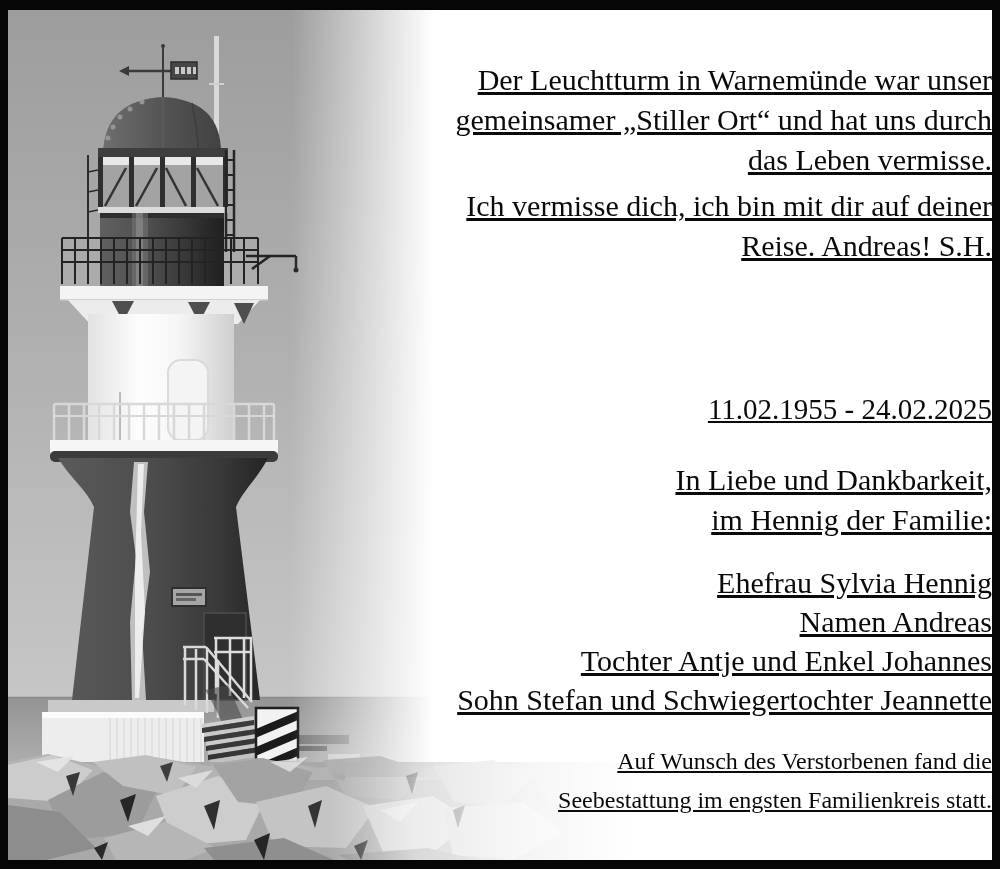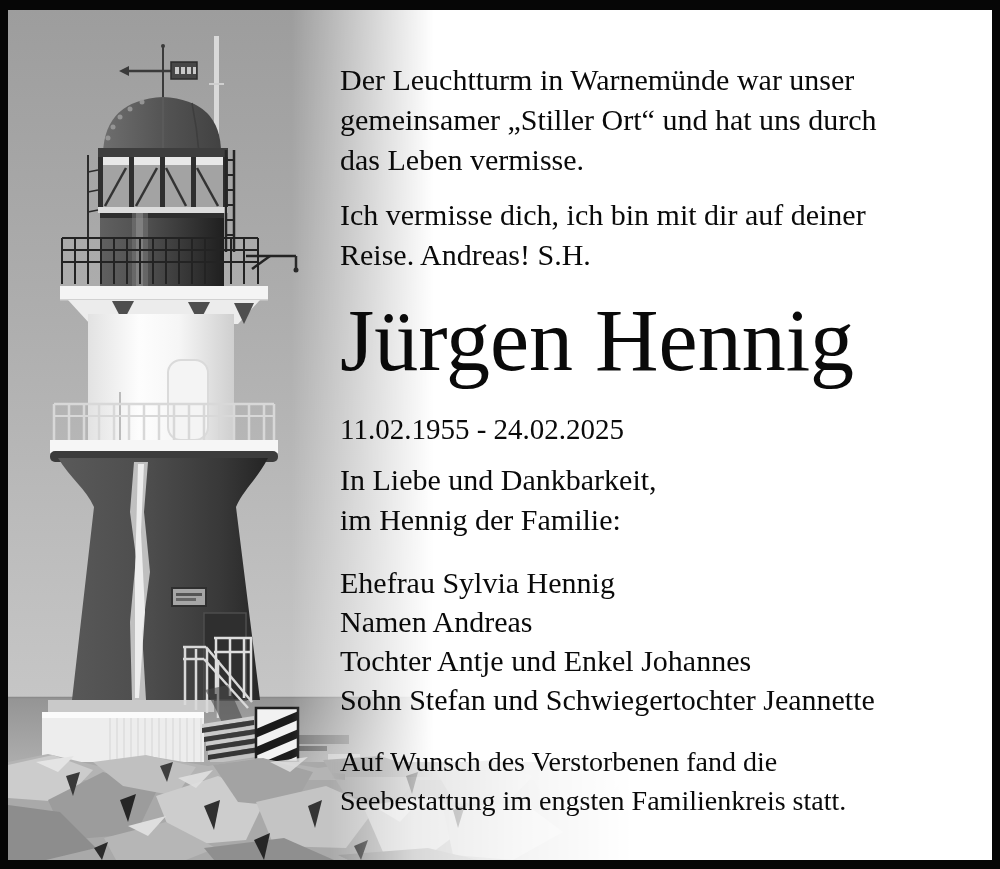--- a/index.html
+++ b/index.html
@@ -13,7 +13,7 @@
   .frame.left{left:0;top:0;width:8px;height:869px;}
   .frame.right{left:992px;top:0;width:8px;height:869px;}
   #photo{position:absolute;left:8px;top:10px;width:645px;height:850px;}
-  .col{position:absolute;left:340px;width:652px;text-align:left;}
+  .col{position:absolute;left:340px;width:652px;text-align:right;text-decoration:underline;}
   .col span{display:block;white-space:nowrap;}
   .epigraph{top:60px;font-size:30px;line-height:40px;}
   .personal{top:195px;font-size:30px;line-height:40px;}

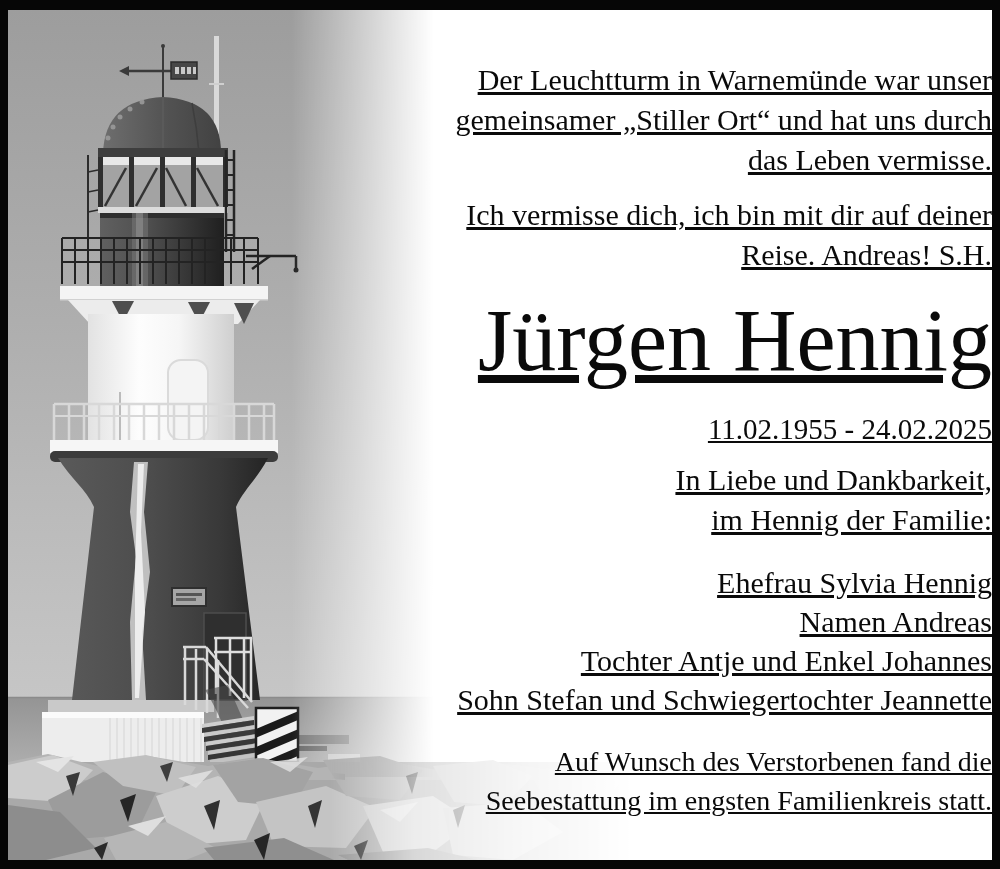--- a/index.html
+++ b/index.html
@@ -16,7 +16,7 @@
   .col{position:absolute;left:340px;width:652px;text-align:right;text-decoration:underline;}
   .col span{display:block;white-space:nowrap;}
   .epigraph{top:60px;font-size:30px;line-height:40px;}
-  .personal{top:195px;font-size:30px;line-height:40px;}
+  .personal{top:186px;font-size:30px;line-height:40px;}
   .deceased-name{top:294px;font-size:88px;line-height:94px;font-weight:400;}
   .dates{top:412px;font-size:29px;line-height:34px;}
   .family-intro{top:460px;font-size:30px;line-height:40px;}

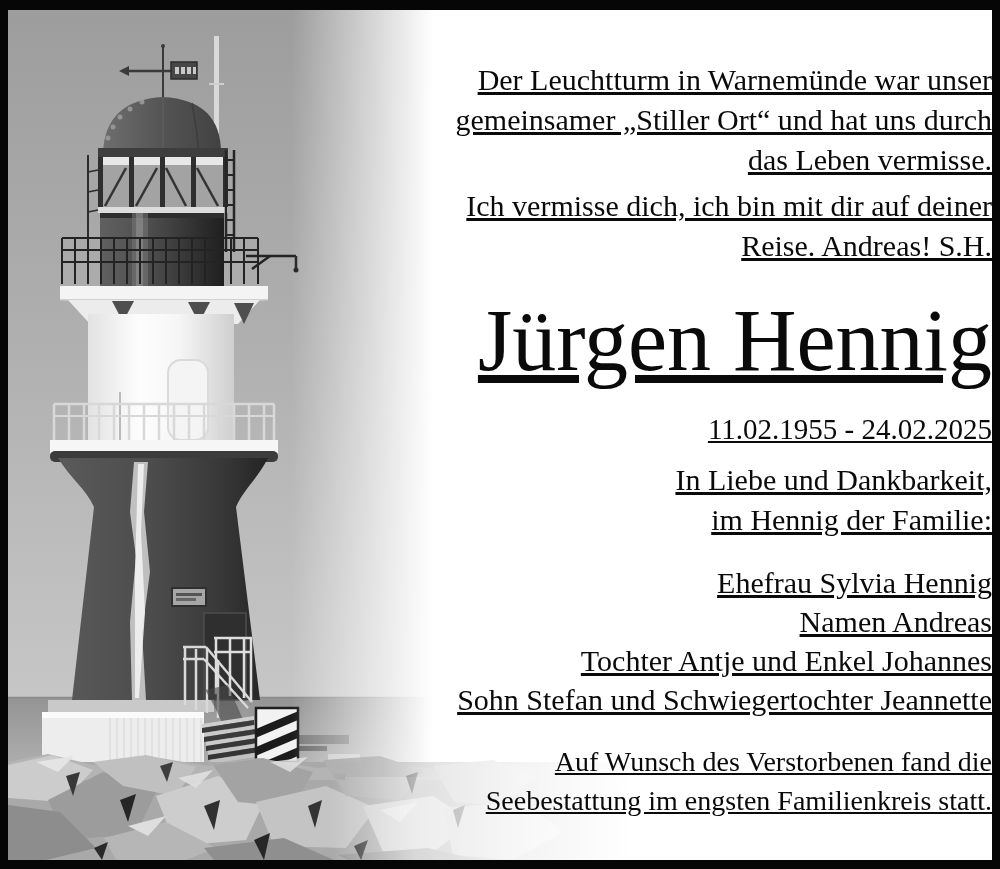--- a/index.html
+++ b/index.html
@@ -340,9 +340,6 @@
     <span>Reise. Andreas! S.H.</span>
   </div>
 
-  <div class="col deceased-name">
-    <span>Jürgen Hennig</span>
-  </div>
 
   <div class="col dates">
     <span>11.02.1955 - 24.02.2025</span>

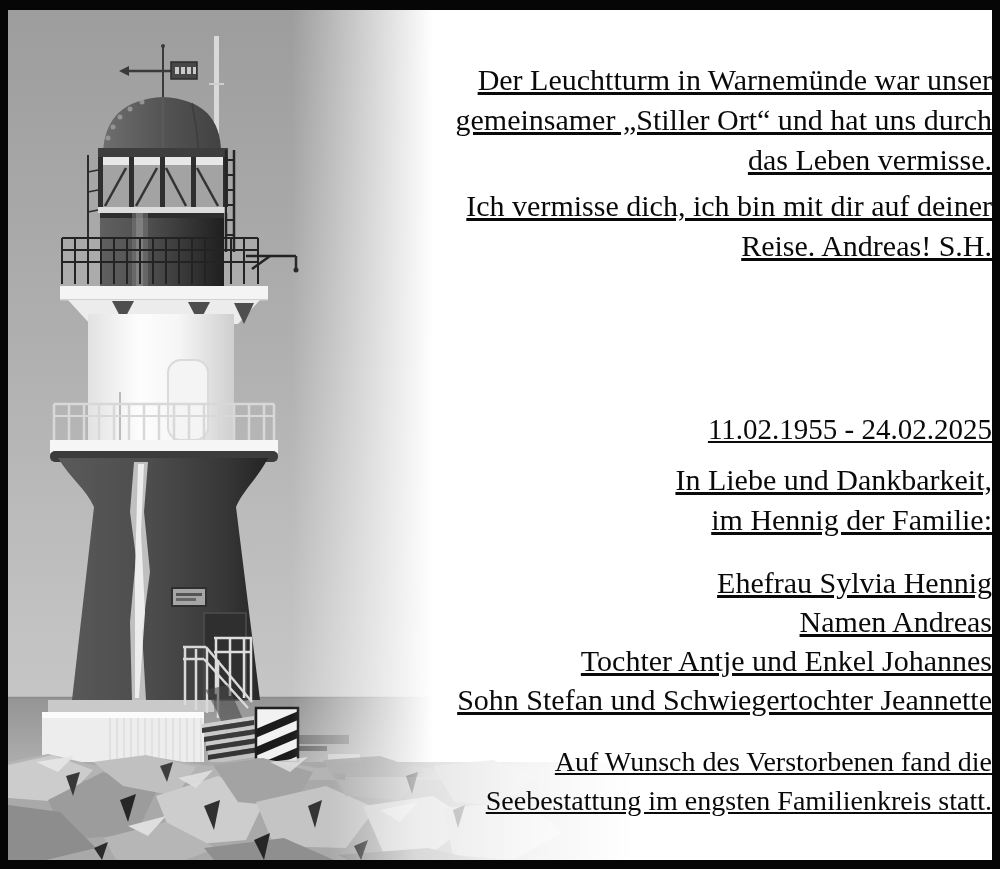--- a/index.html
+++ b/index.html
@@ -18,7 +18,7 @@
   .epigraph{top:60px;font-size:30px;line-height:40px;}
   .personal{top:186px;font-size:30px;line-height:40px;}
   .deceased-name{top:294px;font-size:88px;line-height:94px;font-weight:400;}
-  .dates{top:412px;font-size:29px;line-height:34px;}
+  .dates{top:392px;font-size:29px;line-height:34px;}
   .family-intro{top:460px;font-size:30px;line-height:40px;}
   .family{top:563px;font-size:30px;line-height:39px;}
   .closing{top:742px;font-size:28px;line-height:39px;}

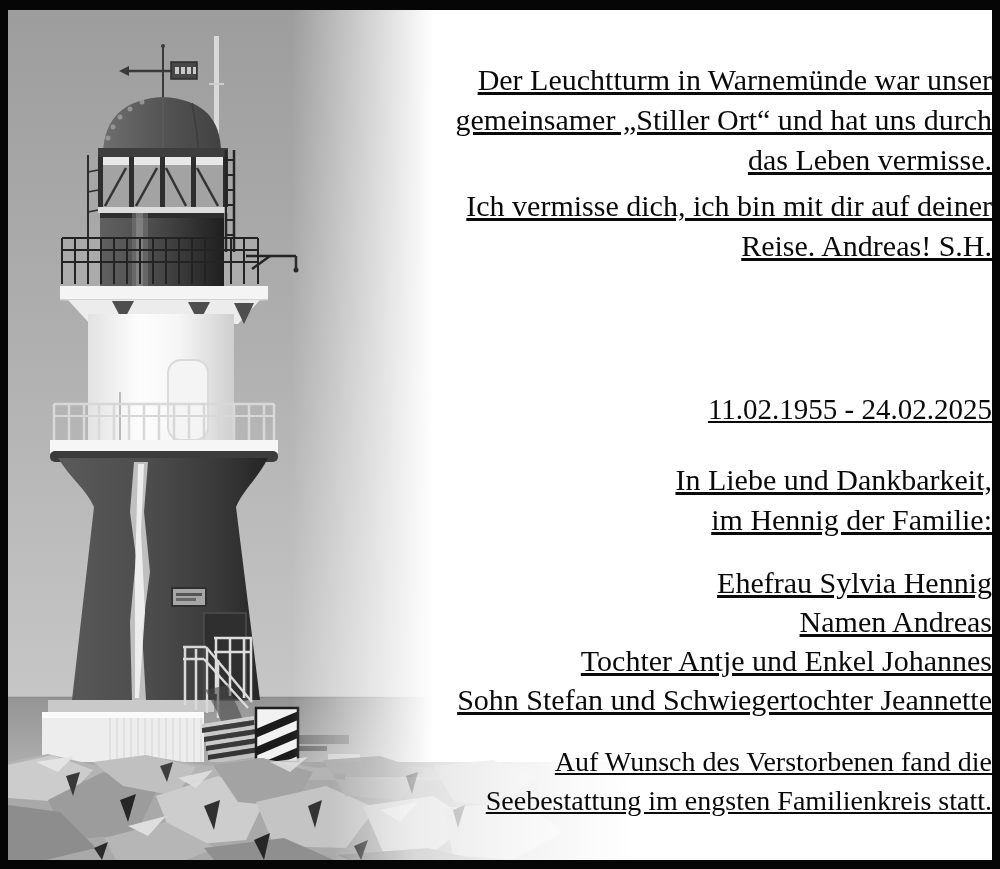--- a/index.html
+++ b/index.html
@@ -21,7 +21,7 @@
   .dates{top:392px;font-size:29px;line-height:34px;}
   .family-intro{top:460px;font-size:30px;line-height:40px;}
   .family{top:563px;font-size:30px;line-height:39px;}
-  .closing{top:742px;font-size:28px;line-height:39px;}
+  .closing{top:742px;font-size:24px;line-height:39px;}
 </style>
 </head>
 <body>

